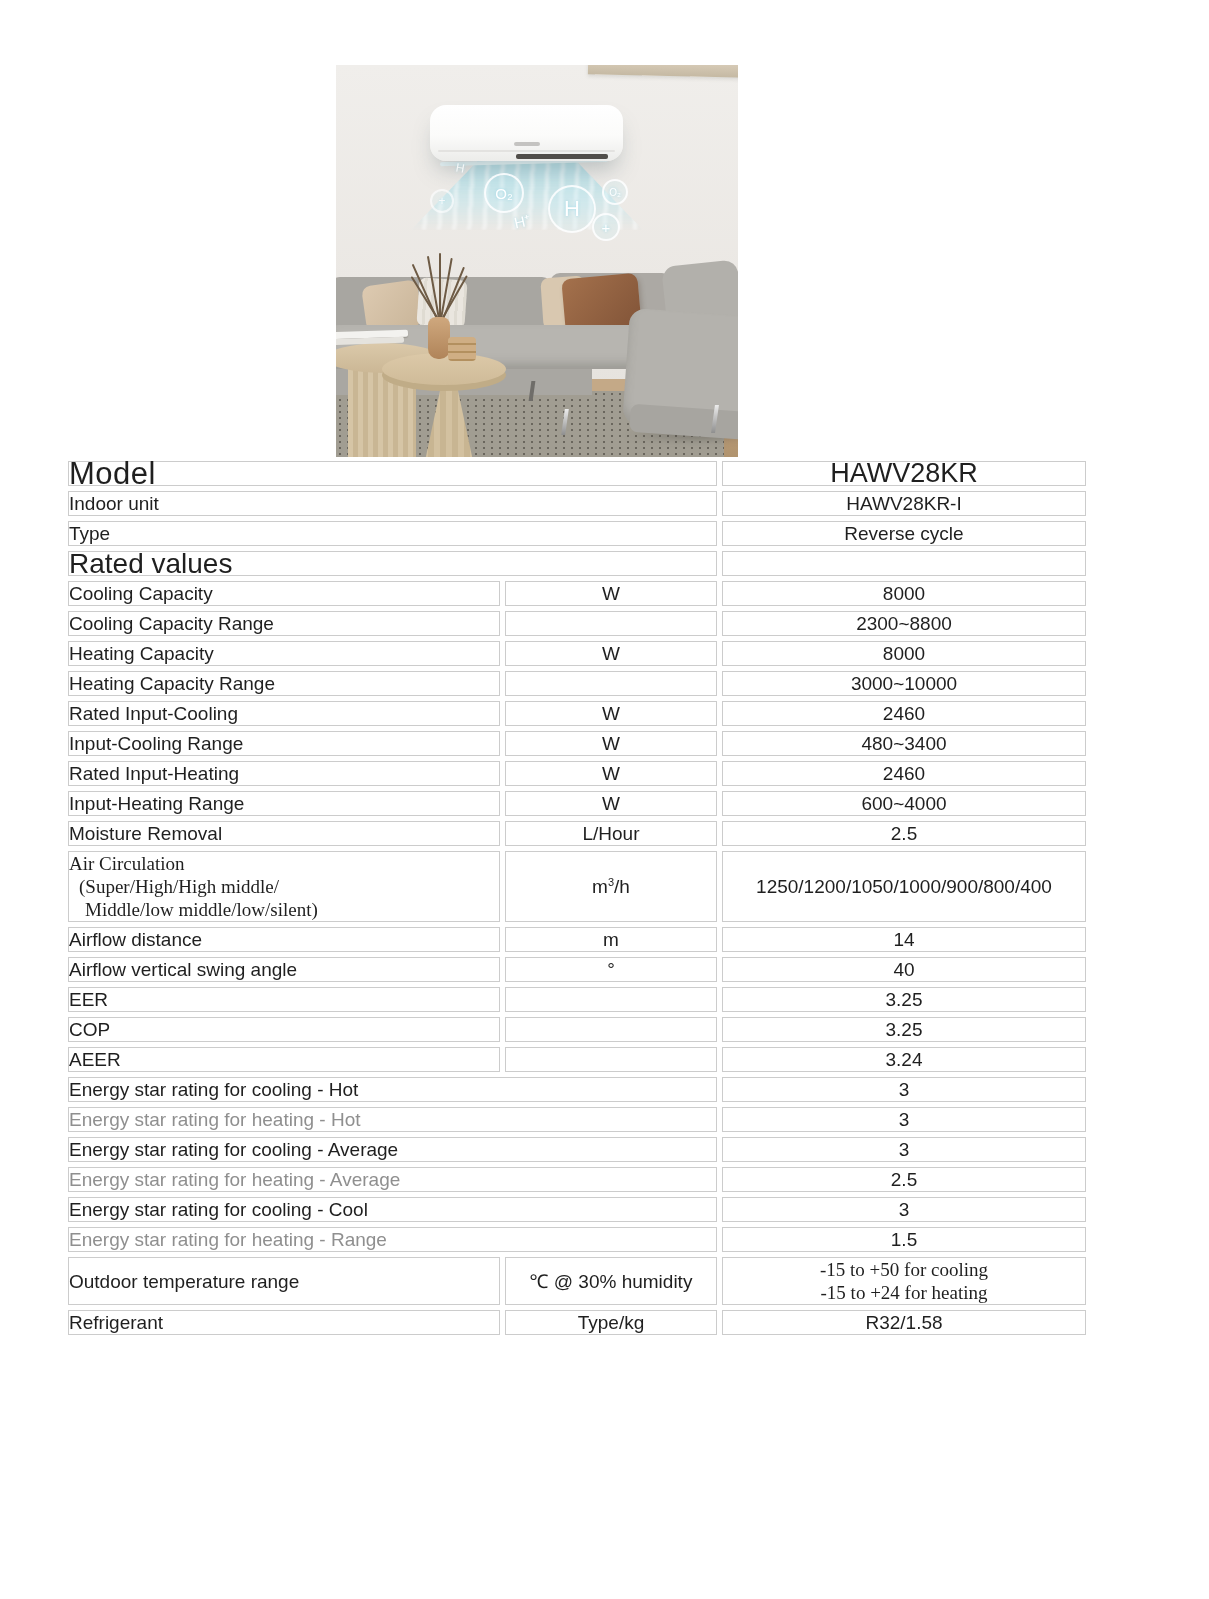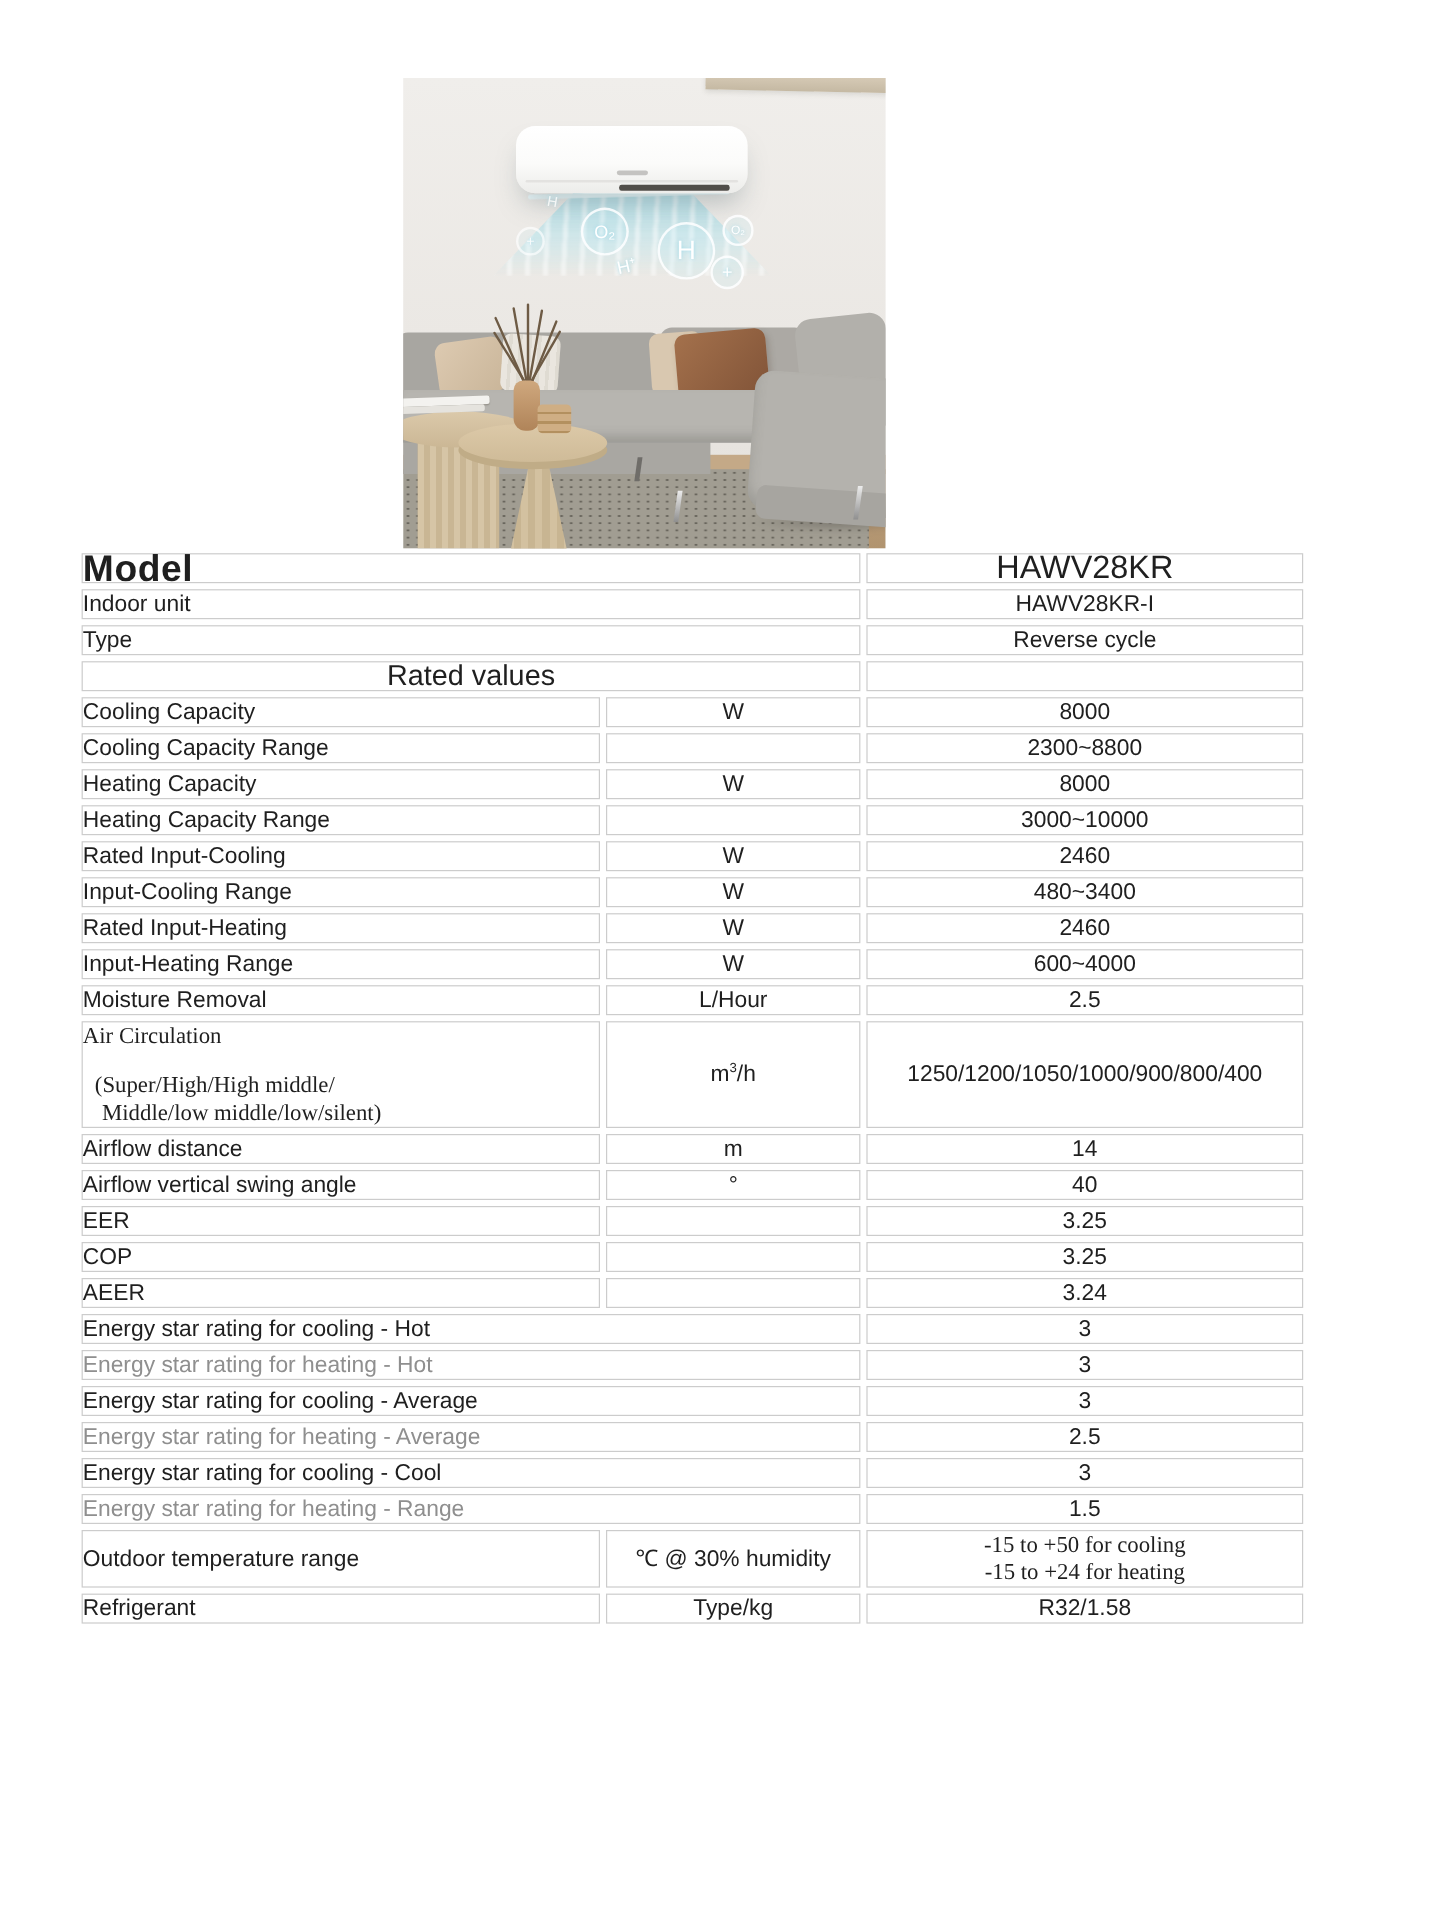--- a/index.html
+++ b/index.html
@@ -120,7 +120,7 @@
   td.val{width:362px;text-align:center;}
   td.hdr{
     background:#d9d9d9;border:1px solid #d9d9d9;
-    height:62px;padding-left:9px;font-size:31px;letter-spacing:.5px;font-weight:bold;
+    height:62px;padding-left:9px;font-size:31px;letter-spacing:.5px;
   }
   td.hdr-val{height:62px;font-size:27px;text-align:center;}
   td.sec{

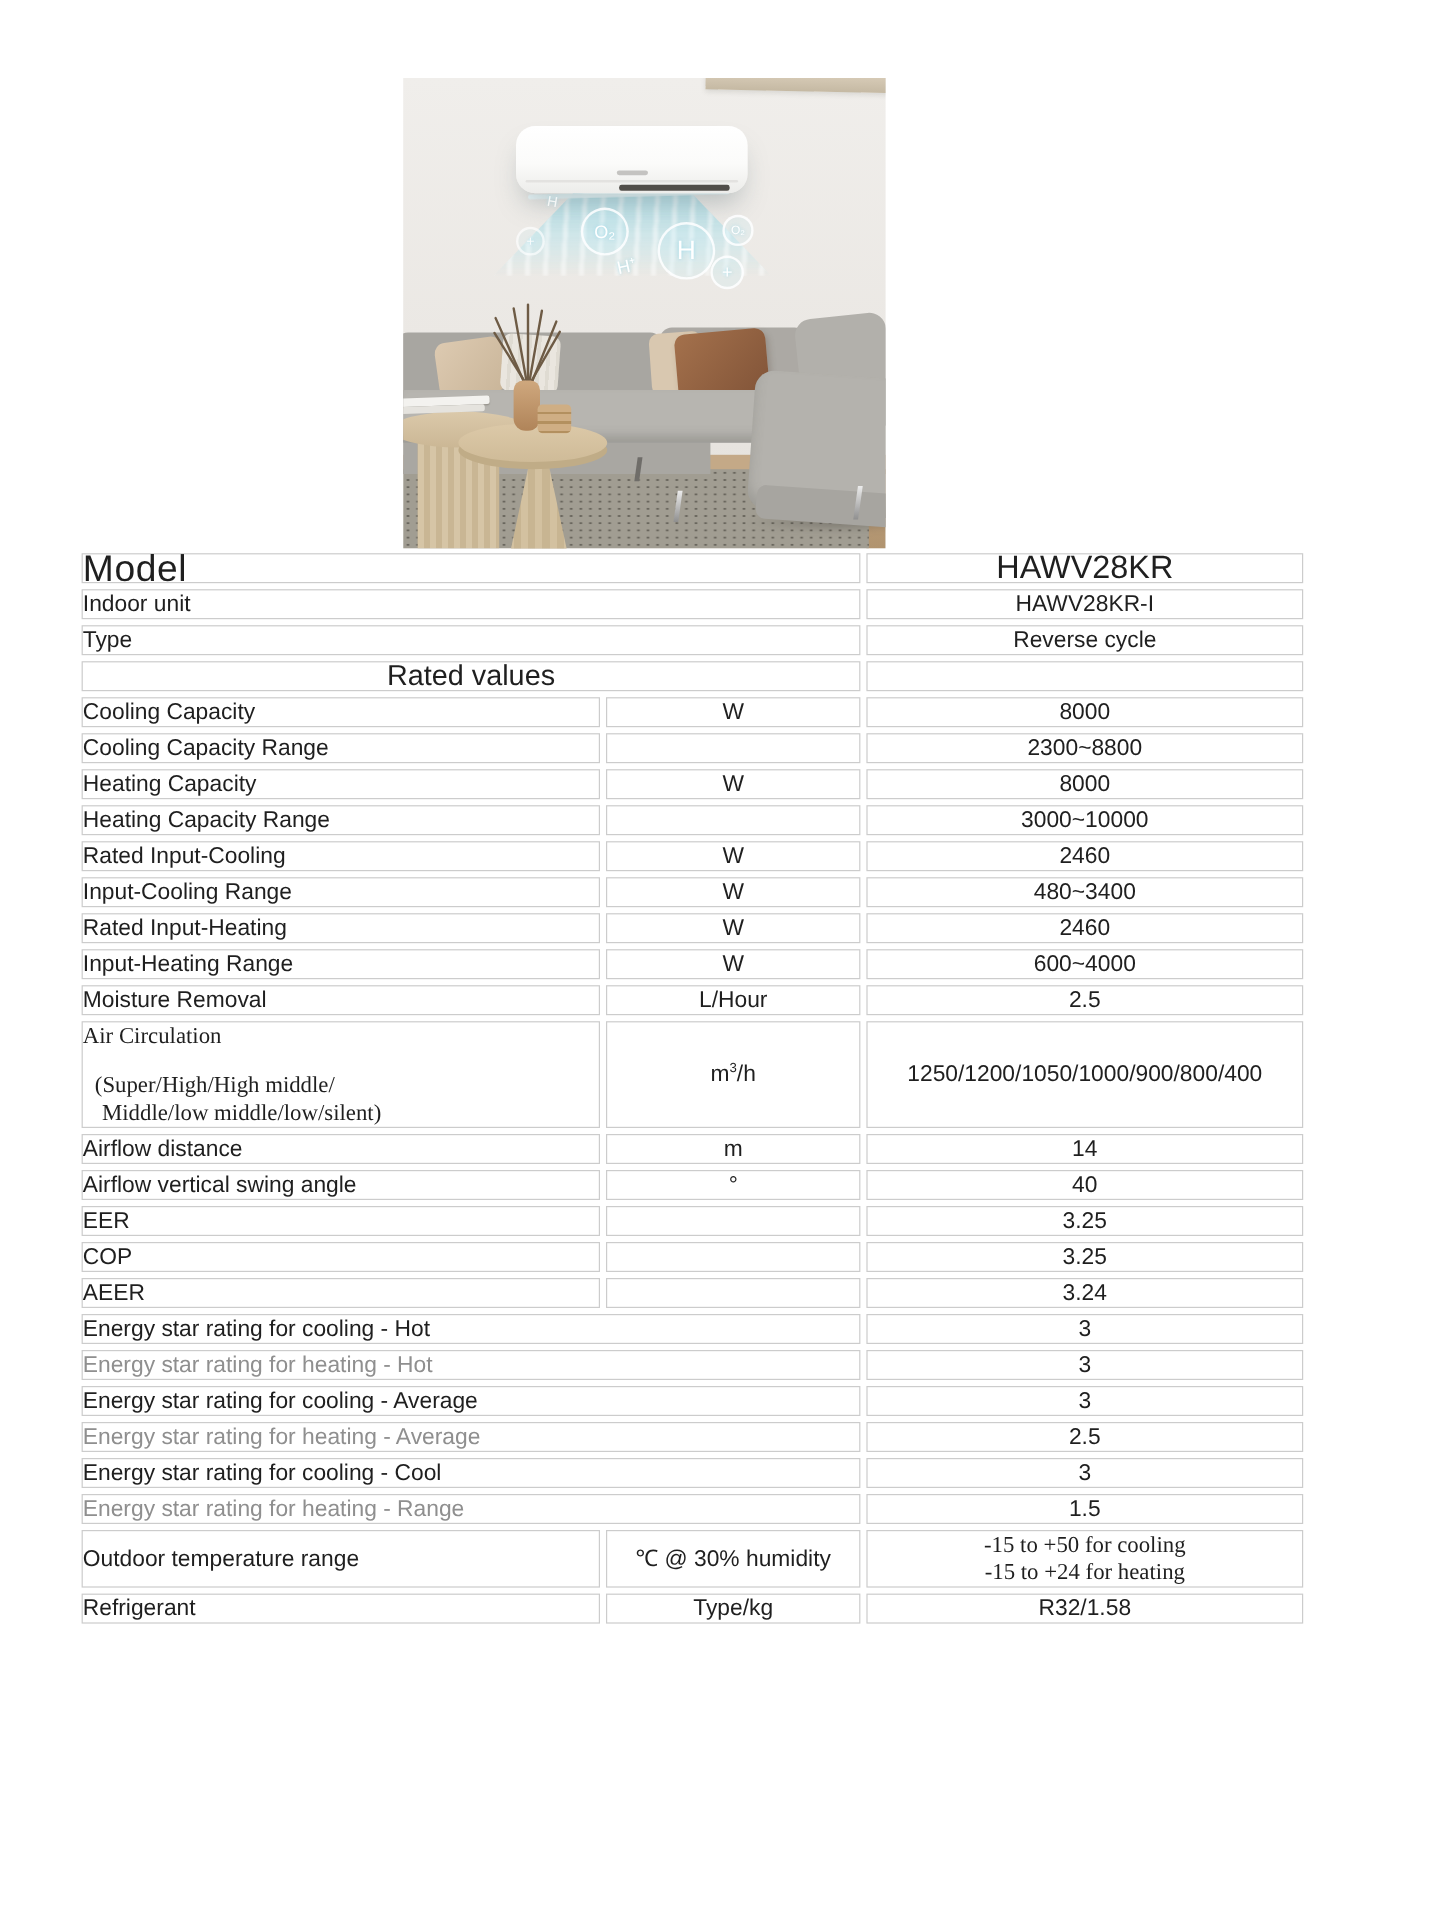--- a/index.html
+++ b/index.html
@@ -125,7 +125,7 @@
   td.hdr-val{height:62px;font-size:27px;text-align:center;}
   td.sec{
     background:#d9d9d9;border:1px solid #d9d9d9;
-    height:42px;padding-left:9px;font-size:24px;text-align:center;
+    height:42px;padding-left:9px;font-size:28px;
   }
   td.sec-val{height:42px;}
   td.tall3{height:78px;line-height:1.32;padding-top:4px;padding-bottom:4px;}

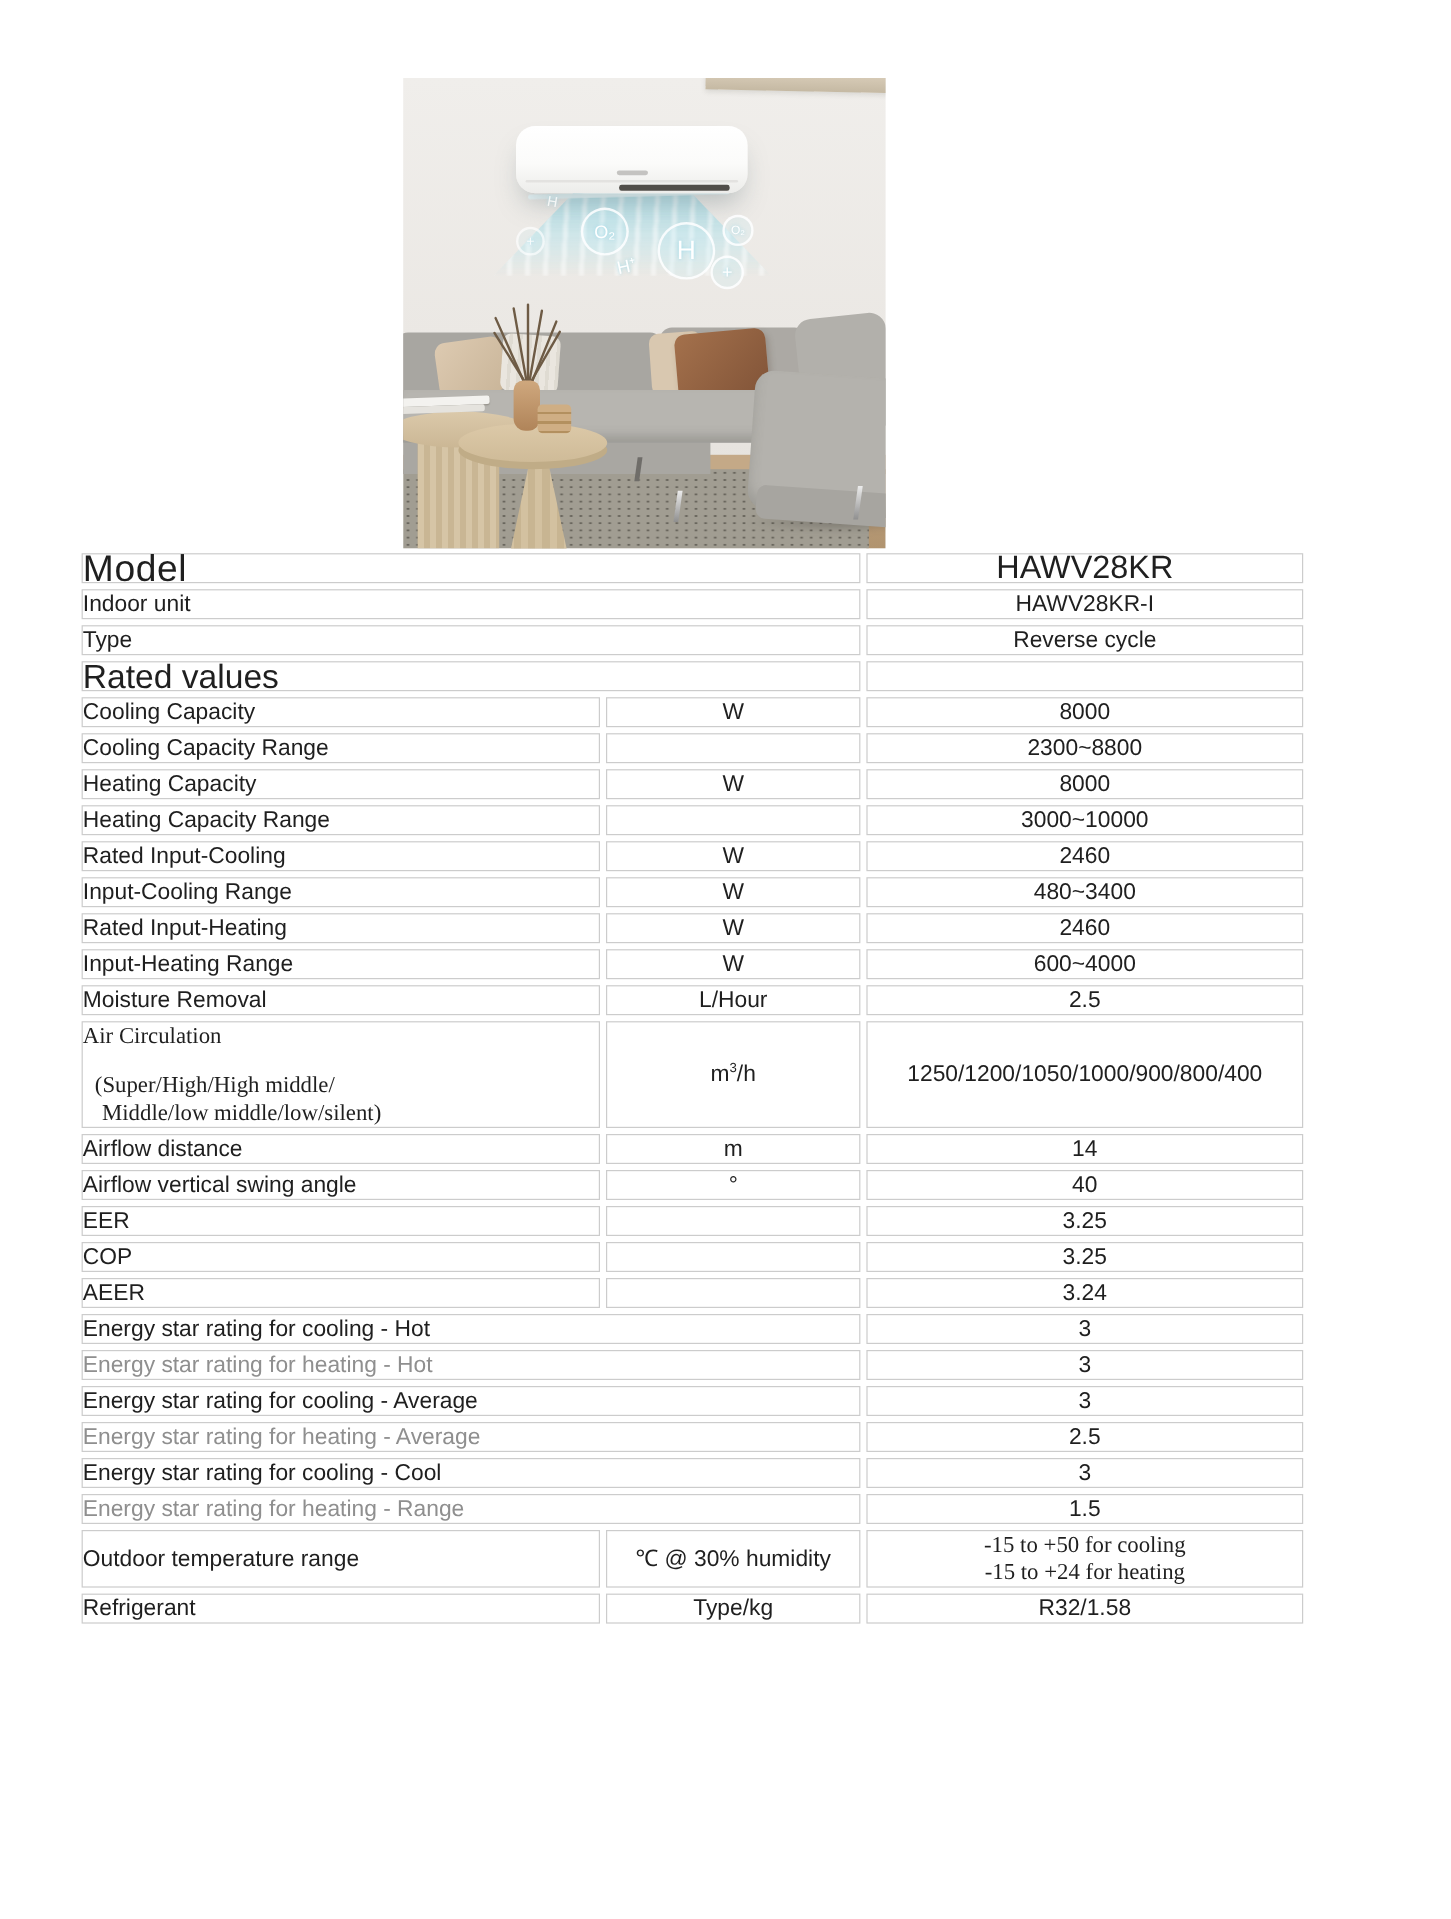--- a/index.html
+++ b/index.html
@@ -132,7 +132,7 @@
   td.tall2{height:66px;line-height:1.35;}
   .muted{color:#8f8f8f;}
   .lbl-line{display:block;font-family:Liberation Serif, serif;}
-  .lbl-indent1{padding-left:10px;margin-top:18px;}
+  .lbl-indent1{padding-left:10px;}
   .lbl-indent2{padding-left:16px;}
   sup{font-size:11px;vertical-align:super;line-height:0;}
 </style>

